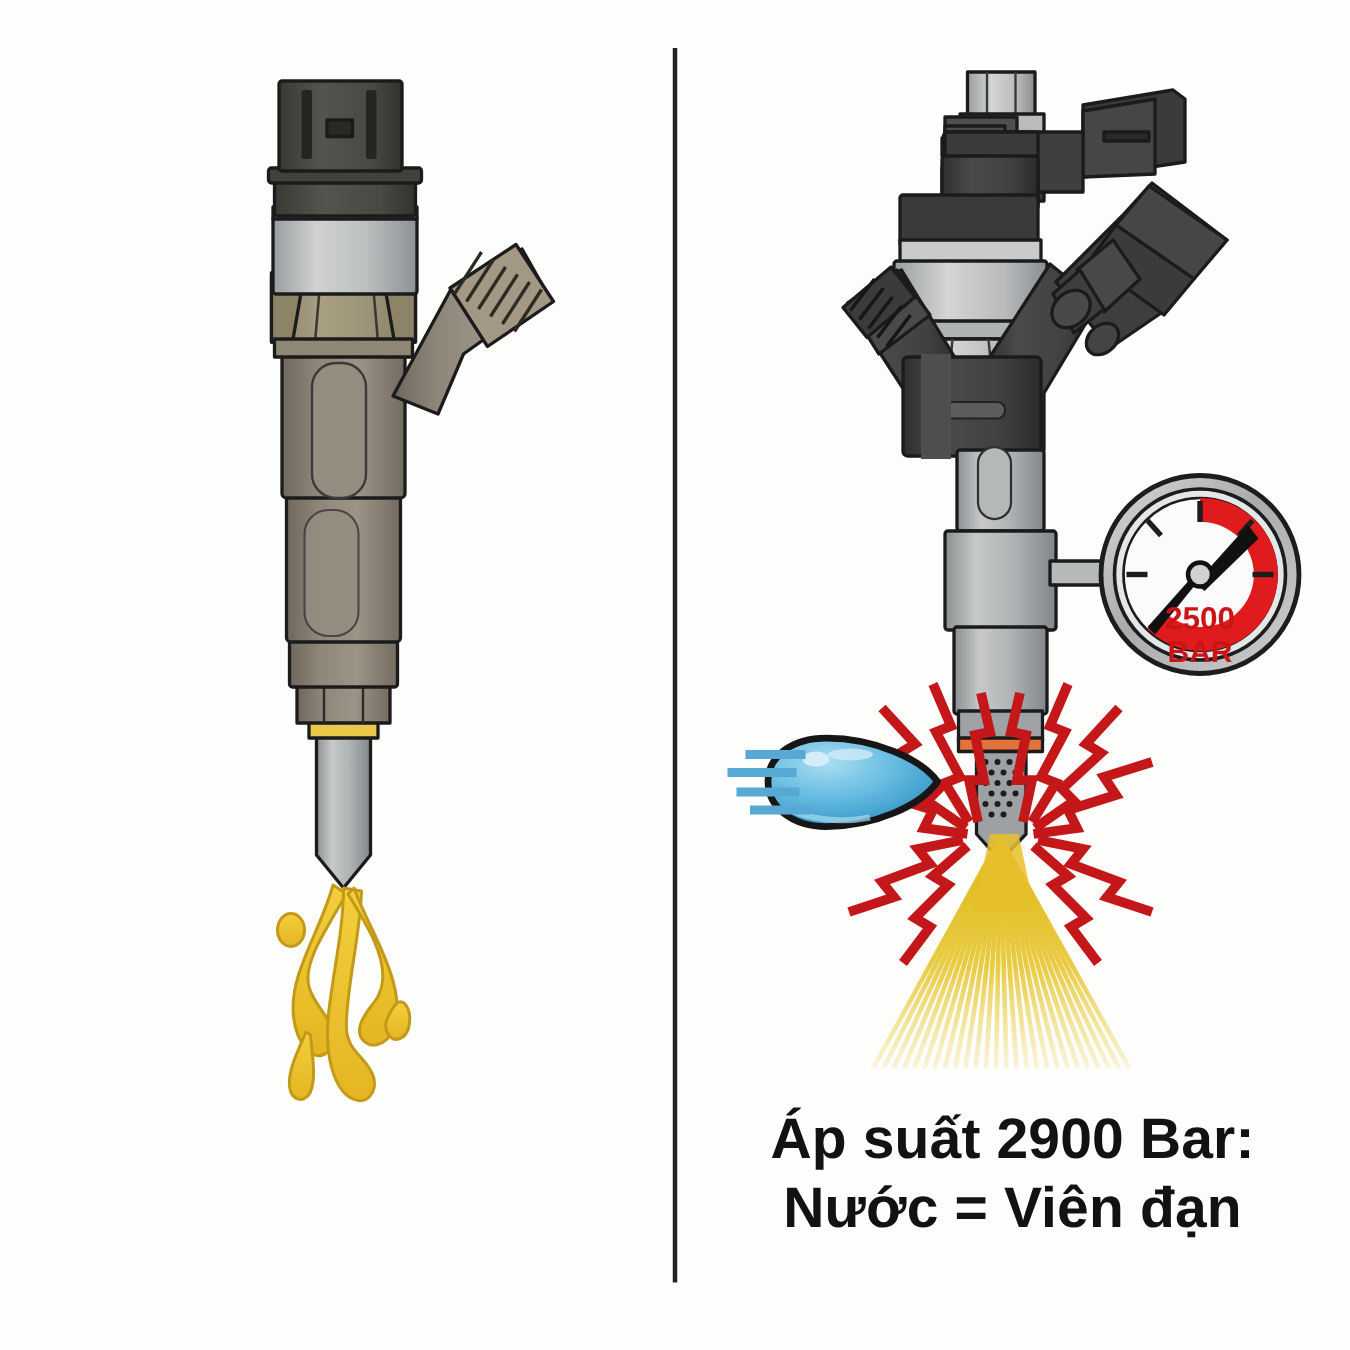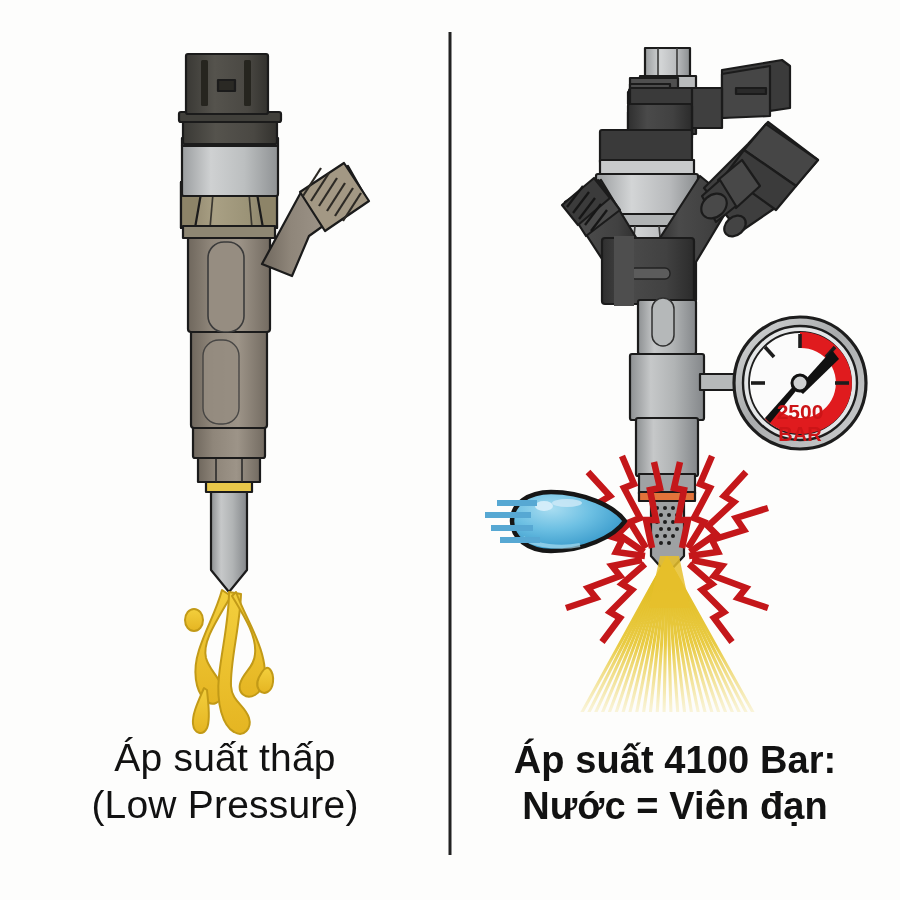--- a/index.html
+++ b/index.html
@@ -370,8 +370,6 @@
     </g>
   </svg>
 
-  <div class="cap" id="cap-left">Áp suất thấp
-(Low Pressure)</div>
   <div class="cap" id="cap-right">Áp suất 4100 Bar:
 Nước = Viên đạn</div>
 

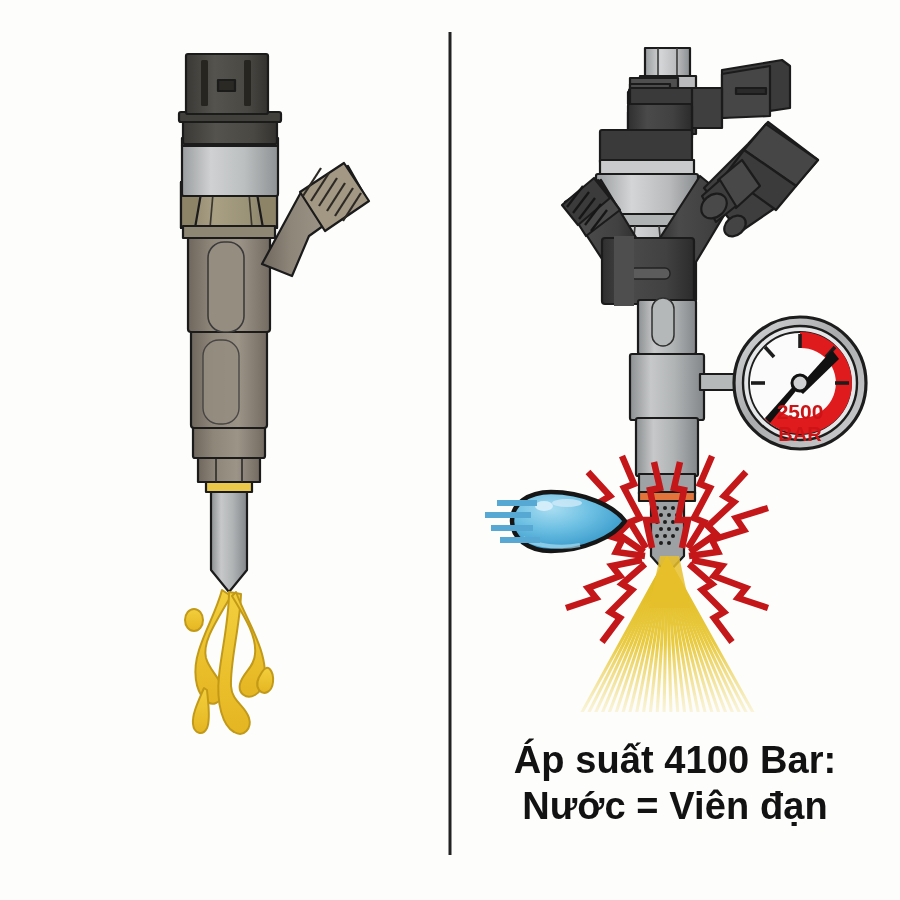--- a/index.html
+++ b/index.html
@@ -370,7 +370,7 @@
     </g>
   </svg>
 
-  <div class="cap" id="cap-right">Áp suất 4100 Bar:
+  <div class="cap" id="cap-right">Áp suất 2900 Bar:
 Nước = Viên đạn</div>
 
 </div>

